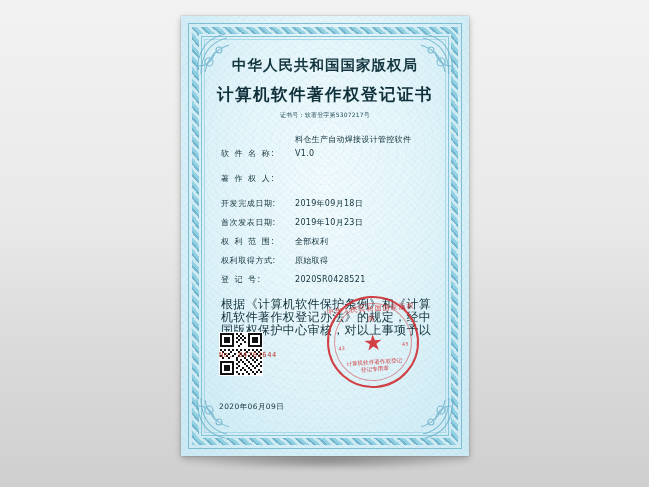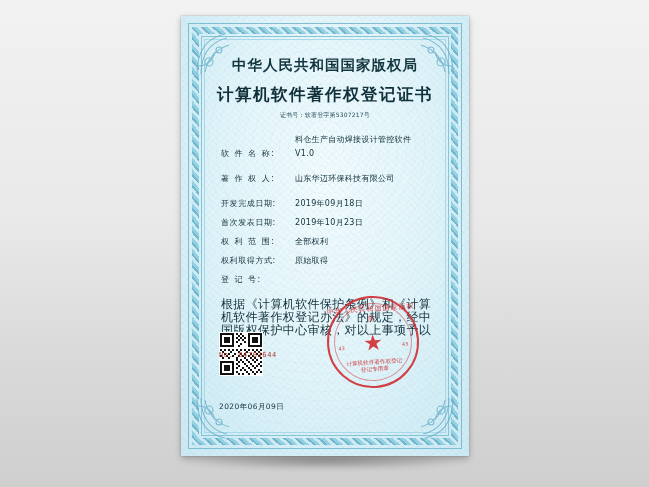--- a/index.html
+++ b/index.html
@@ -364,7 +364,6 @@
 
         <div class="field-row">
           <div class="field-label">著 作 权 人:</div>
-          <div class="field-value">山东华迈环保科技有限公司</div>
         </div>
 
         <div class="spacer-sm"></div>

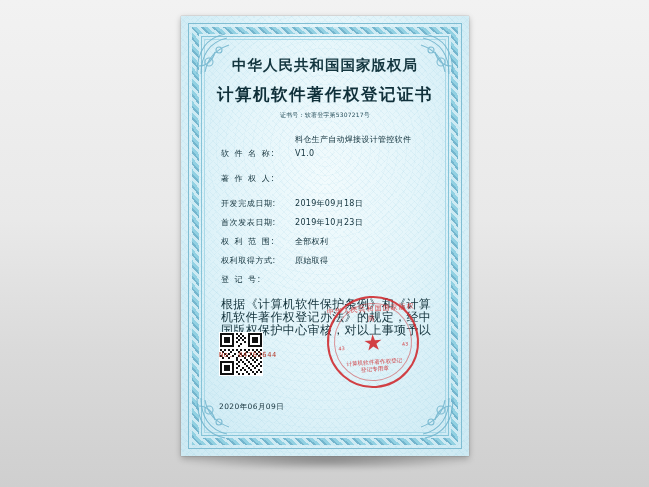--- a/index.html
+++ b/index.html
@@ -390,6 +390,7 @@
 
         <div class="field-row">
           <div class="field-label">登 记 号:</div>
+          <div class="field-value">2020SR0428521</div>
         </div>
 
       </div>

